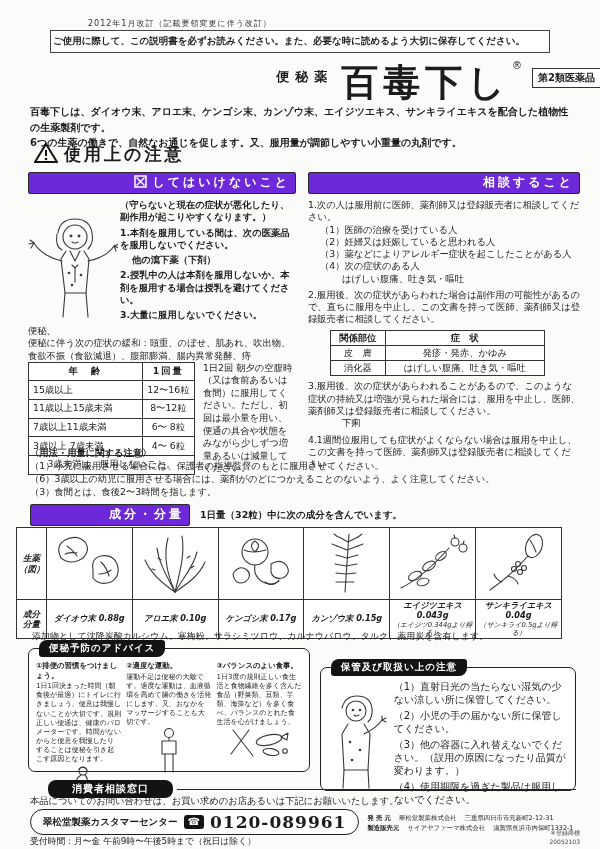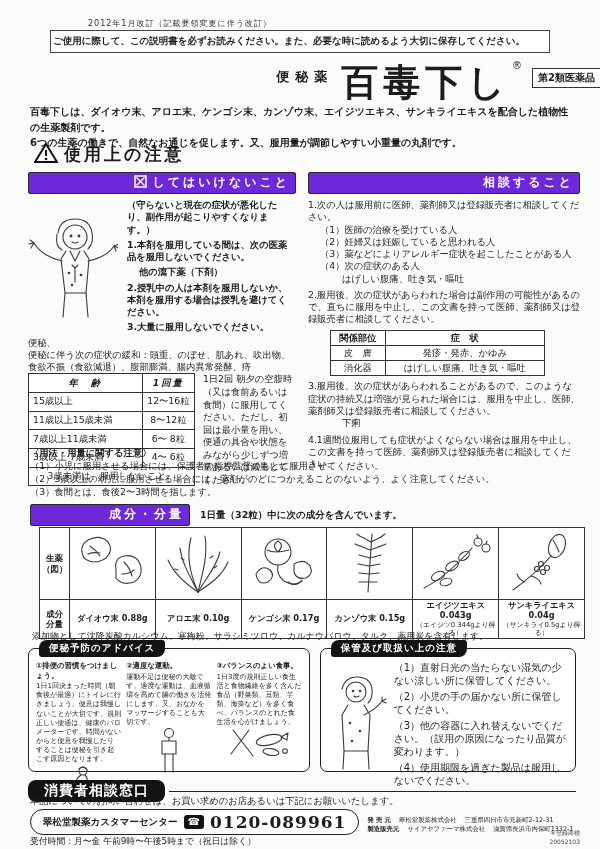--- a/index.html
+++ b/index.html
@@ -39,7 +39,7 @@
   .col-r { width:272px; }
   .txt { font-size:9.3px; line-height:1.32; }
   .b { font-weight:bold; }
-  .dont-row { display:flex; gap:7px; }
+  .dont-row { display:flex; gap:0; }
   .dont-row .fig { flex:0 0 92px; padding-top:14px; }
   .dont-list p { margin-bottom:3px; }
   .indent1 { padding-left:12px; }

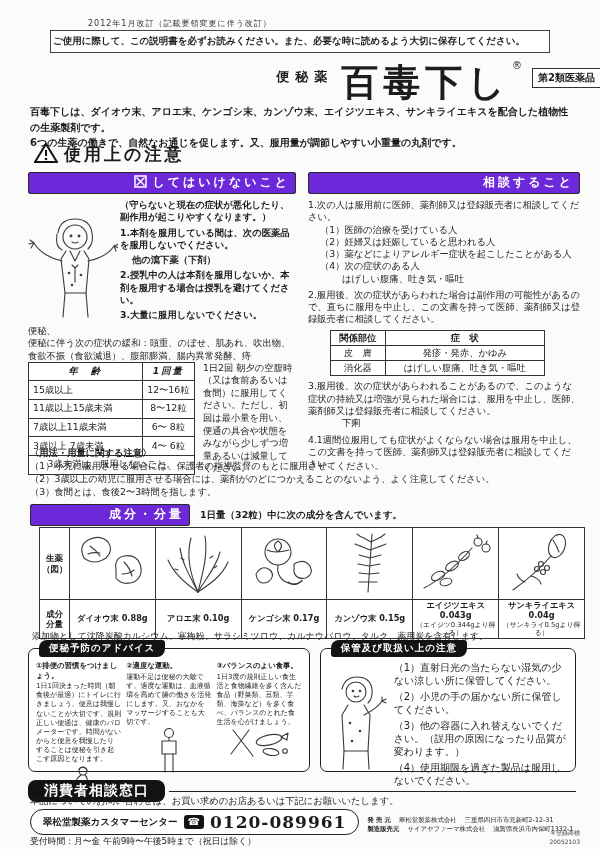--- a/index.html
+++ b/index.html
@@ -49,7 +49,7 @@
   th,td { border:1px solid #333; font-size:9.3px; padding:1px 4px; }
   .dosage-wrap { display:flex; gap:8px; }
   .dosage-table { width:172px; }
-  .dosage-table th { font-weight:bold; letter-spacing:2px;font-style:italic; }
+  .dosage-table th { font-weight:bold; letter-spacing:2px; }
   .dosage-table td:last-child { text-align:center; width:52px; }
   .dosage-desc { width:96px; font-size:9.3px; line-height:1.35; }
   .sym-table { width:215px; margin:4px 0 4px 22px; }

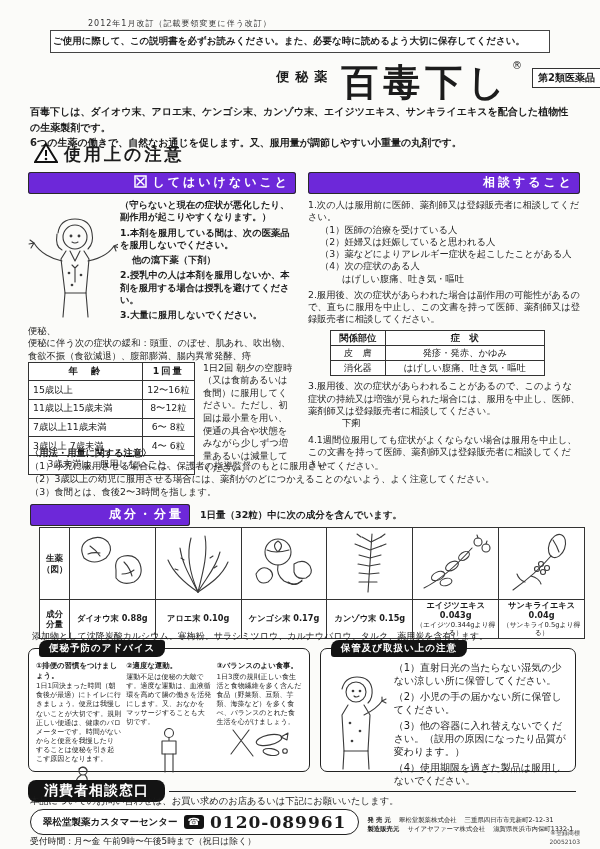--- a/index.html
+++ b/index.html
@@ -243,7 +243,7 @@
   <div class="notes-block">
     <p class="b">〈用法・用量に関する注意〉</p>
     <p>（1）小児に服用させる場合には、保護者の指導監督のもとに服用させてください。</p>
-    <p>（2）3歳以上の幼児に服用させる場合には、薬剤がのどにつかえることのないよう、よく注意してください。</p>
+    <p>（6）3歳以上の幼児に服用させる場合には、薬剤がのどにつかえることのないよう、よく注意してください。</p>
     <p>（3）食間とは、食後2〜3時間を指します。</p>
   </div>
 

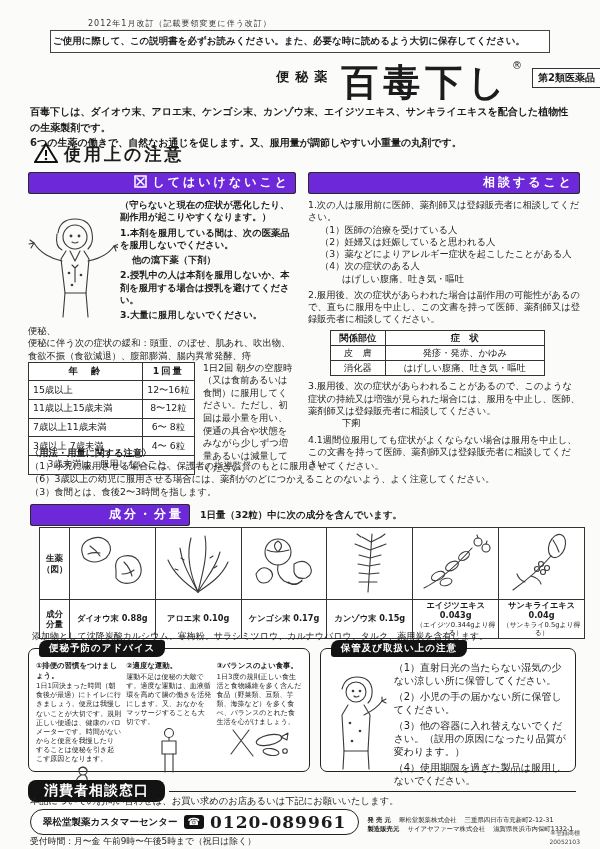--- a/index.html
+++ b/index.html
@@ -60,7 +60,7 @@
   .ing-head { position:absolute; top:504px; left:30px; width:540px; display:flex; align-items:center; gap:10px; }
   .ing-head .banner { margin-bottom:0; width:160px; }
   .ing-intro { font-size:9.5px; font-weight:bold; }
-  .ing-table { position:absolute; top:527px; left:39px; width:546px; table-layout:fixed; }
+  .ing-table { position:absolute; top:527px; left:16px; width:546px; table-layout:fixed;font-style:italic; }
   .ing-table td { text-align:center; vertical-align:middle; padding:1px 2px; }
   .ing-label { width:30px; font-size:8.5px; font-weight:bold; line-height:1.2; }
   .plant-cell { height:72px; }

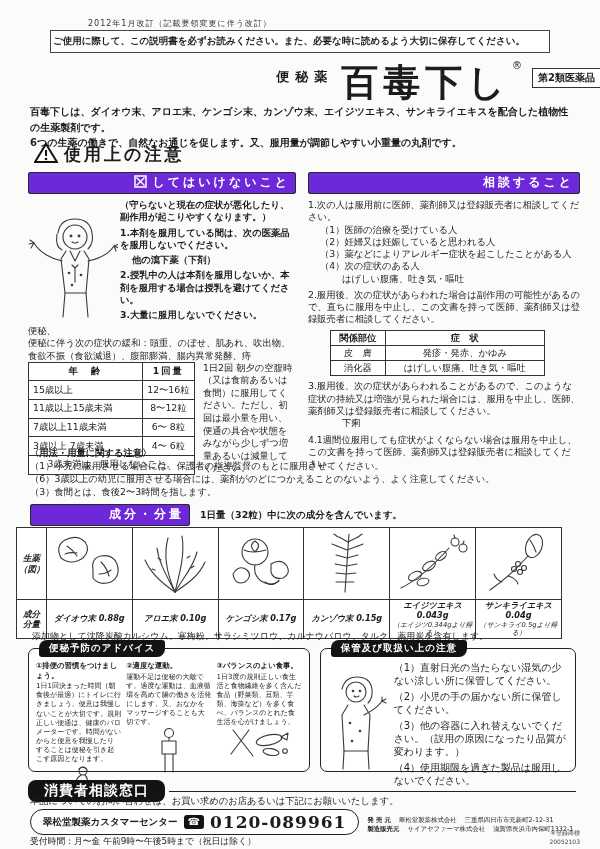--- a/index.html
+++ b/index.html
@@ -79,7 +79,7 @@
   .advice-col { width:33%; font-size:7px; line-height:1.3; }
   .advice-col h4 { font-size:7.4px; margin-bottom:2px; }
   .advice-col .fig { text-align:center; margin-top:1px; }
-  .storage-box { width:261px; height:124px; display:flex; gap:4px; }
+  .storage-box { width:261px; height:124px; display:flex; gap:4px;margin-top:19px; }
   .storage-box .fig { flex:0 0 62px; padding-top:12px; }
   .storage-list { font-size:10px; line-height:1.3; }
   .storage-list p { margin-bottom:3px; }

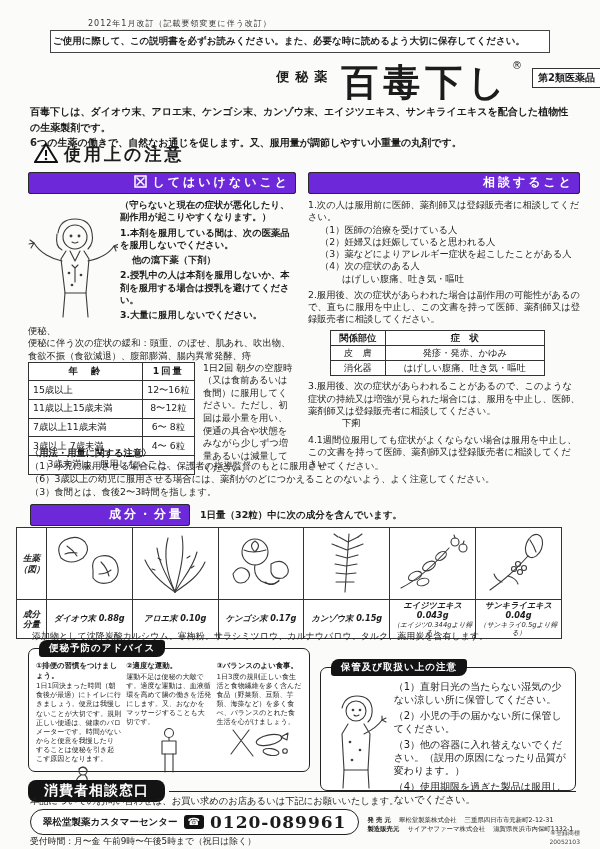--- a/index.html
+++ b/index.html
@@ -85,7 +85,7 @@
   .storage-list p { margin-bottom:3px; }
 
   .contact-row { position:absolute; top:780px; left:28px; width:548px; display:flex; align-items:center; }
-  .pill-banner { background:#131313; color:#fff; font-size:14px; font-weight:bold; padding:2px 16px; border-radius:8px; letter-spacing:1px; }
+  .pill-banner { background:#131313; color:#fff; font-size:10px; font-weight:bold; padding:2px 24px; border-radius:8px; letter-spacing:1px;margin-left:20px; }
   .contact-rule { flex:1; height:1px; background:#222; margin-left:4px; }
   .contact-lead { position:absolute; top:795px; left:30px; font-size:9.3px; }
   .phone-row { position:absolute; top:809px; left:30px; width:548px; display:flex; align-items:flex-end; }

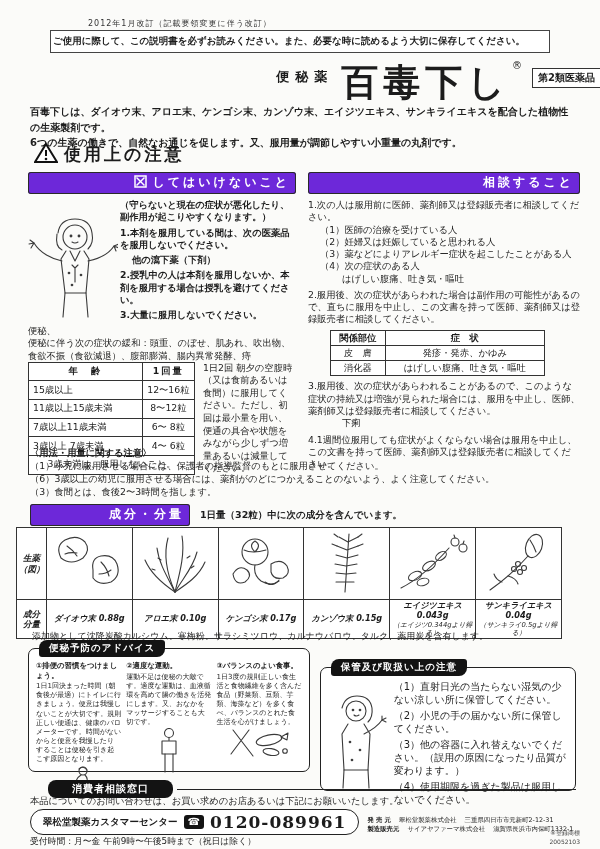--- a/index.html
+++ b/index.html
@@ -88,7 +88,7 @@
   .pill-banner { background:#131313; color:#fff; font-size:10px; font-weight:bold; padding:2px 24px; border-radius:8px; letter-spacing:1px;margin-left:20px; }
   .contact-rule { flex:1; height:1px; background:#222; margin-left:4px; }
   .contact-lead { position:absolute; top:795px; left:30px; font-size:9.3px; }
-  .phone-row { position:absolute; top:809px; left:30px; width:548px; display:flex; align-items:flex-end; }
+  .phone-row { position:absolute; top:809px; left:30px; width:548px; display:flex; align-items:center; }
   .phone-box { border:1.5px solid #222; border-radius:14px; padding:2px 12px; display:flex; align-items:center; gap:6px; background:#fff; white-space:nowrap; }
   .cc-name { font-size:9.5px; font-weight:bold; }
   .freedial { background:#131313; color:#fff; font-size:10px; border-radius:3px; padding:0 4px; line-height:14px; }

